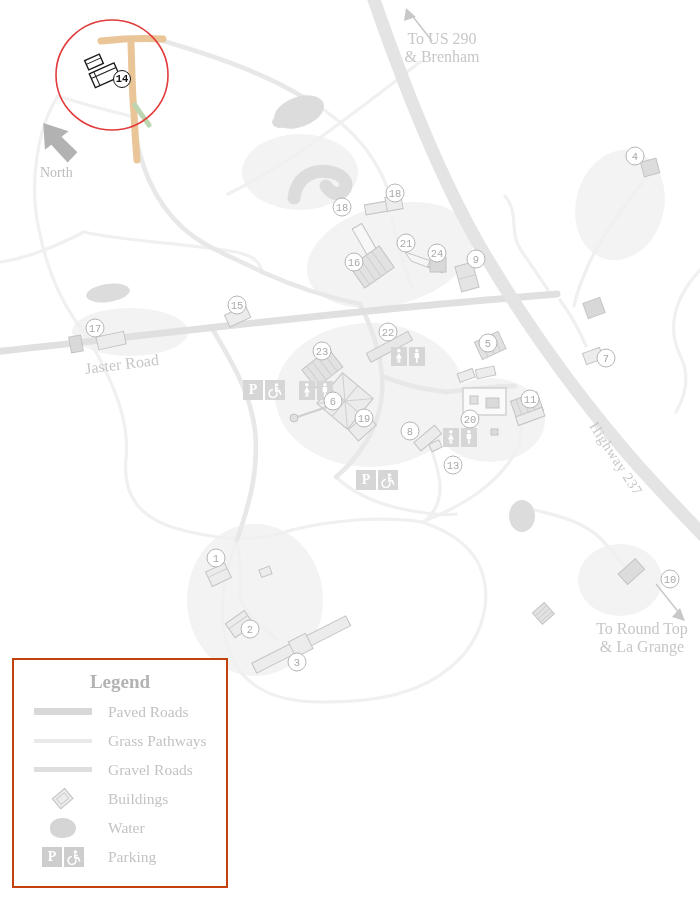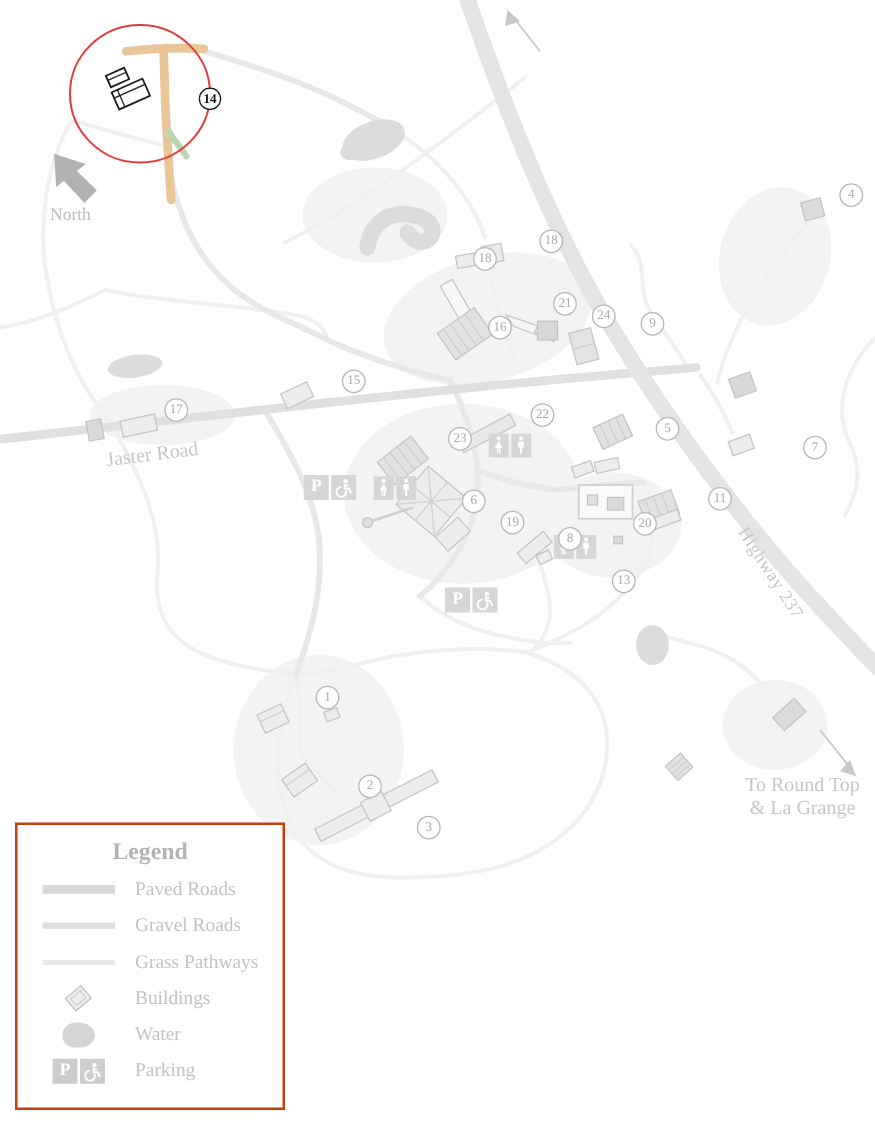--- a/index.html
+++ b/index.html
@@ -282,6 +282,8 @@
       </div>
     </div>
   <div class="layer" id="labels-layer">
+      <div class="map-label" style="left: 392px; top: 30px; font-size: 16px; width: 100px; text-align: center;">To US 290
+&amp; Brenham</div>
       <div class="map-label" style="left: 40px; top: 165px; font-size: 14px; color: rgb(188, 188, 188);">North</div>
       <div class="map-label" style="left: 84px; top: 360px; font-size: 16px; transform: rotate(-7deg);">Jaster Road</div>
       <div class="map-label" style="left: 600px; top: 419px; font-size: 14.5px; transform: rotate(57deg); letter-spacing: 0.5px;">Highway 237</div>

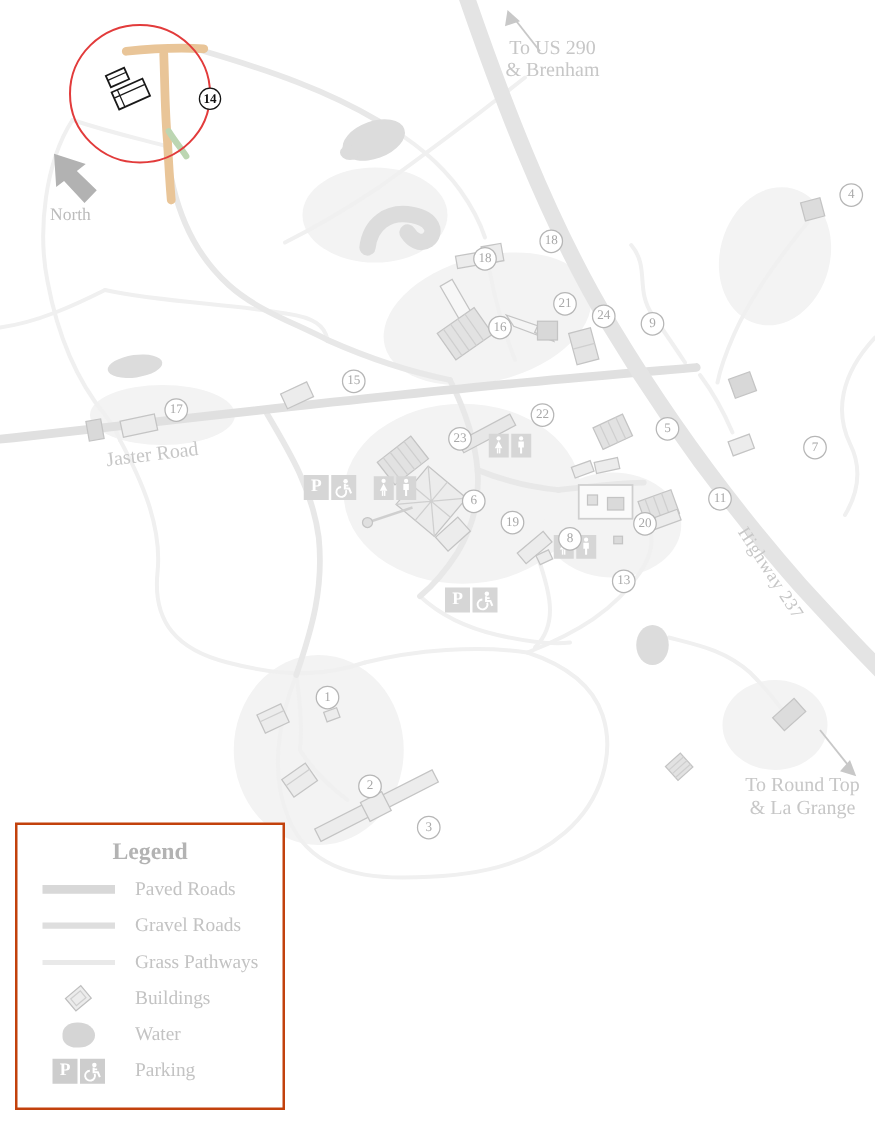--- a/index.html
+++ b/index.html
@@ -16,7 +16,7 @@
   .marker{position:absolute;width:17px;height:17px;border-radius:50%;
           border:1px solid #b6b6b6;background:#fff;color:#a9a9a9;
           font-size:10.5px;display:flex;align-items:center;justify-content:center;
-          transform:translate(-50%,-50%);font-family:Liberation Serif, serif;margin-left:46px;}
+          transform:translate(-50%,-50%);font-family:Liberation Mono, monospace;}
   .marker.dark{border:1.4px solid #151515;color:#111;font-weight:bold;width:16px;height:16px;}
 
   .icon-pair{position:absolute;display:flex;gap:2px;}

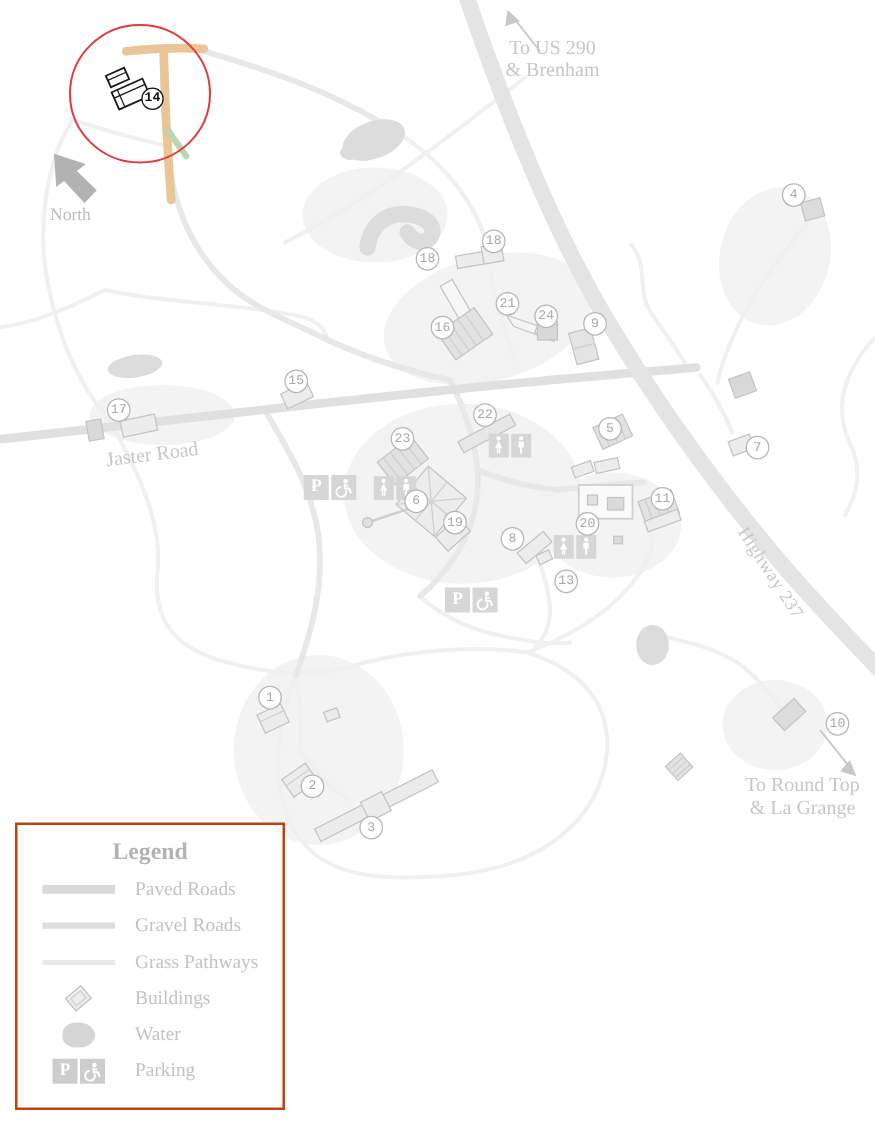--- a/index.html
+++ b/index.html
@@ -328,15 +328,15 @@
     </div>
     <div class="legend-row">
       <span class="legend-swatch">
+          <span class="lg-line lg-grass"></span>
+        </span>
+      <span class="legend-label">Grass Pathways</span>
+    </div>
+    <div class="legend-row">
+      <span class="legend-swatch">
           <span class="lg-line lg-gravel"></span>
         </span>
       <span class="legend-label">Gravel Roads</span>
-    </div>
-    <div class="legend-row">
-      <span class="legend-swatch">
-          <span class="lg-line lg-grass"></span>
-        </span>
-      <span class="legend-label">Grass Pathways</span>
     </div>
     <div class="legend-row">
       <span class="legend-swatch">

